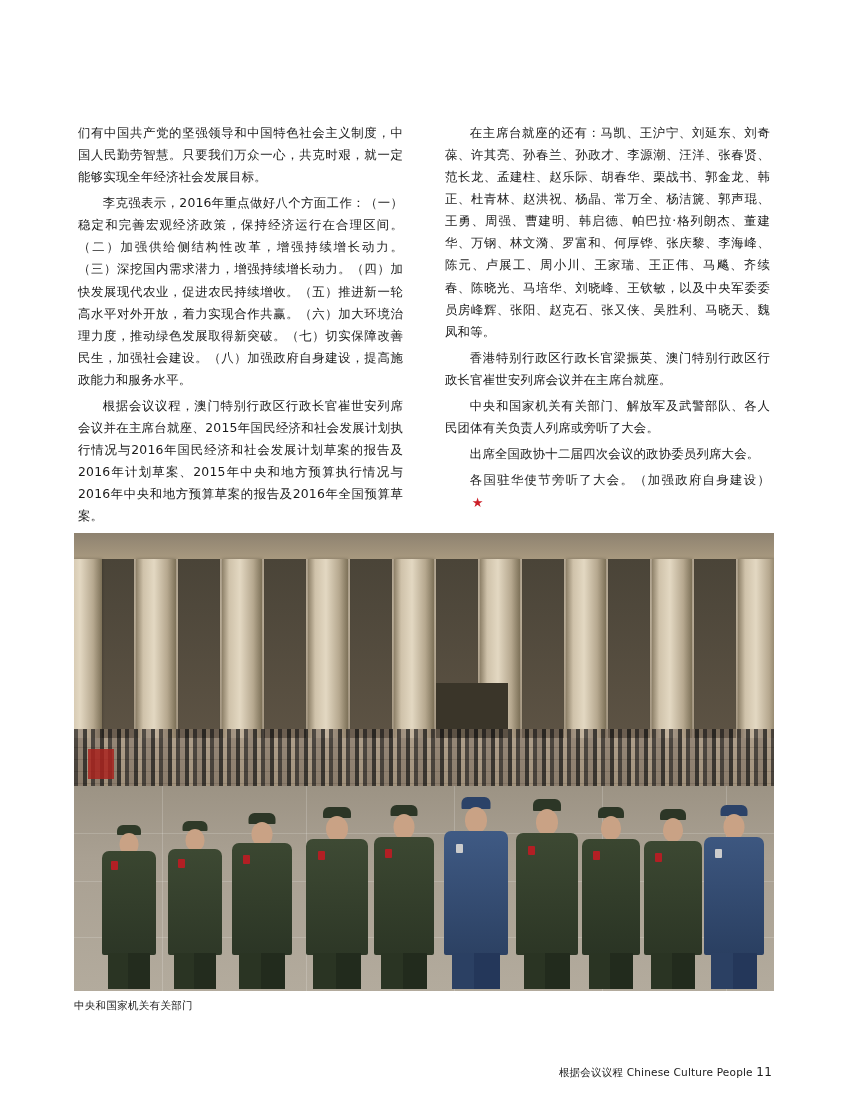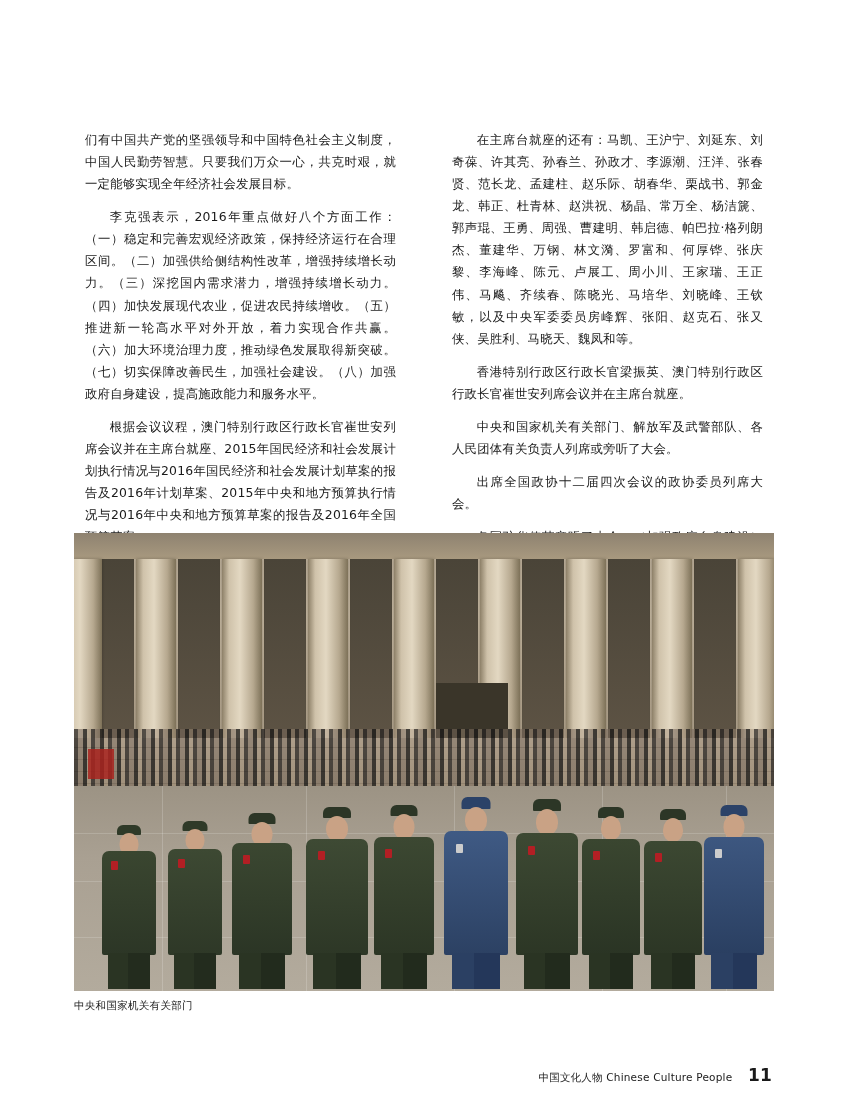--- a/index.html
+++ b/index.html
@@ -34,7 +34,7 @@
     width: 333px;
   }
   .col p {
-    margin: 11px;
+    margin: 4px;
     font-size: 12.4px;
     line-height: 1.78;
     text-align: justify;

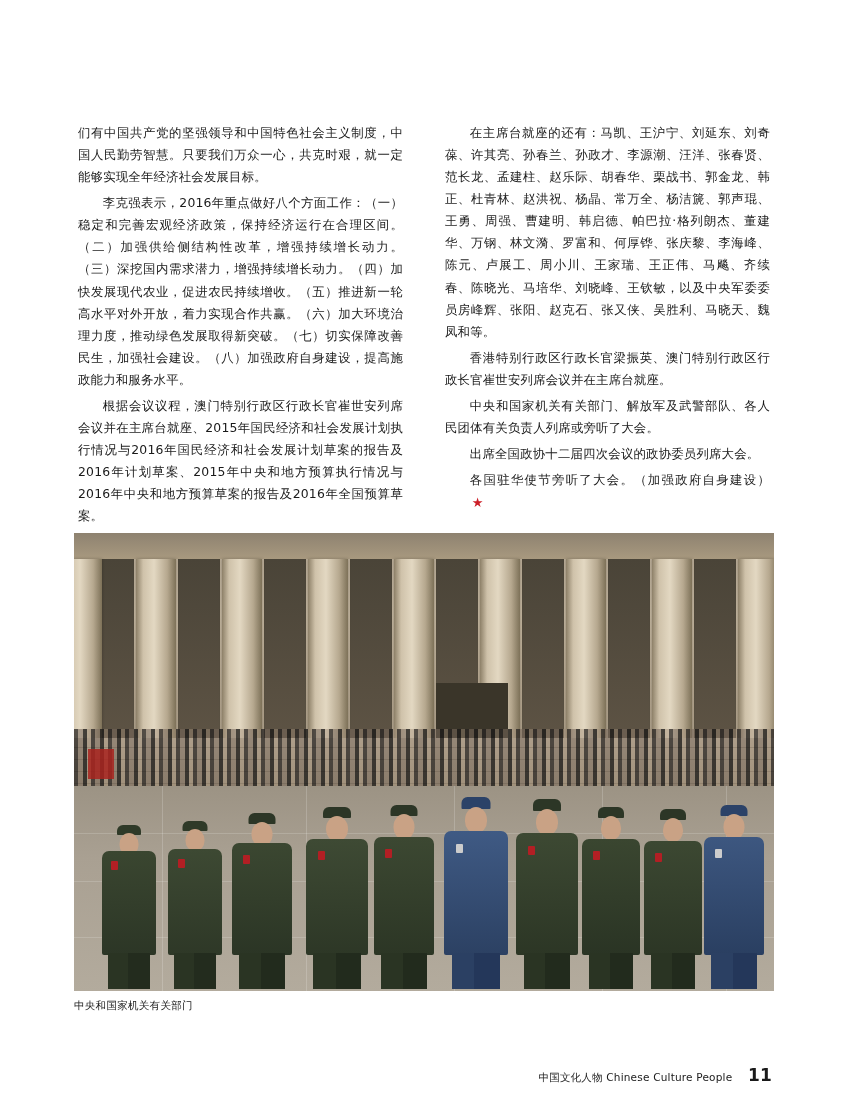--- a/index.html
+++ b/index.html
@@ -381,7 +381,7 @@
   <div class="caption">中央和国家机关有关部门</div>
 
   <div class="footer">
-    <span>中国文化人物</span>
+    <span>根据会议议程</span>
     <span>Chinese Culture People</span>
     <span class="pg">11</span>
   </div>

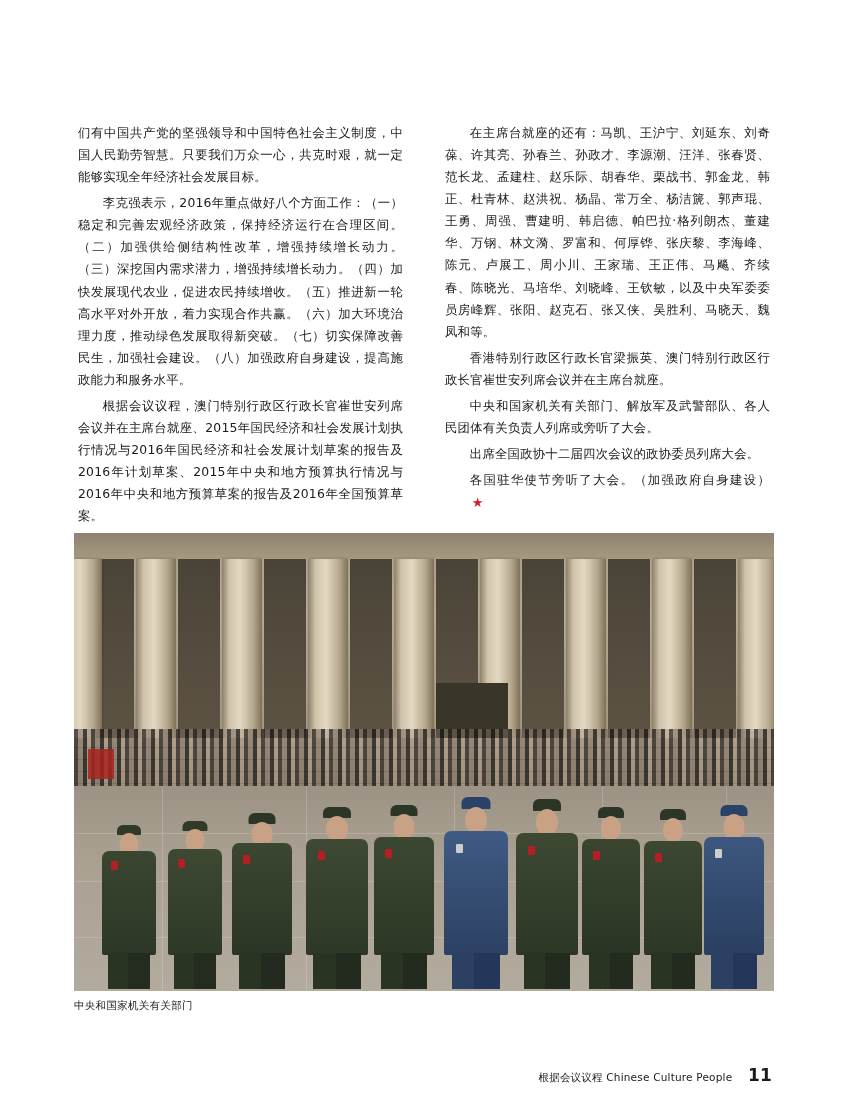--- a/index.html
+++ b/index.html
@@ -193,9 +193,9 @@
     letter-spacing: .2px;
   }
   .footer .pg {
-    font-weight: bold;
-    font-size: 17px;
-    margin-left: 12px;
+    font-weight: normal;
+    font-size: 12px;
+    margin-left: 0;
   }
   .star {
     display: inline-block;

